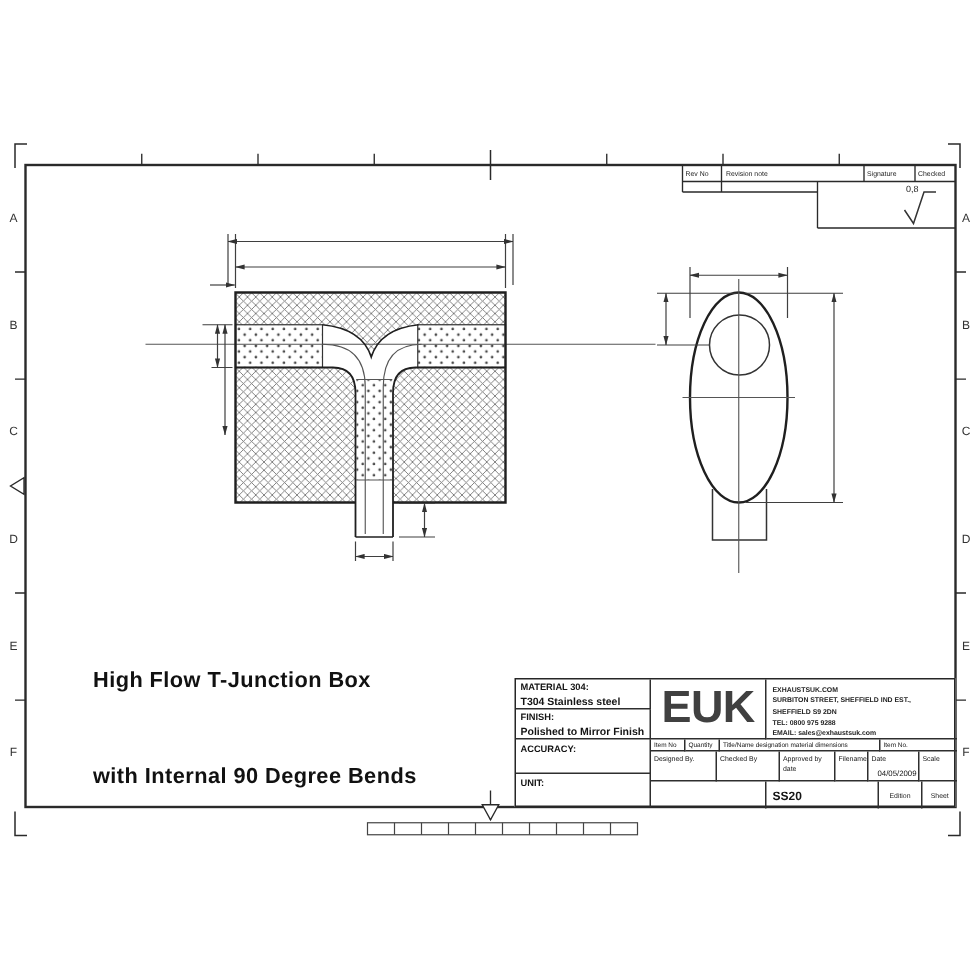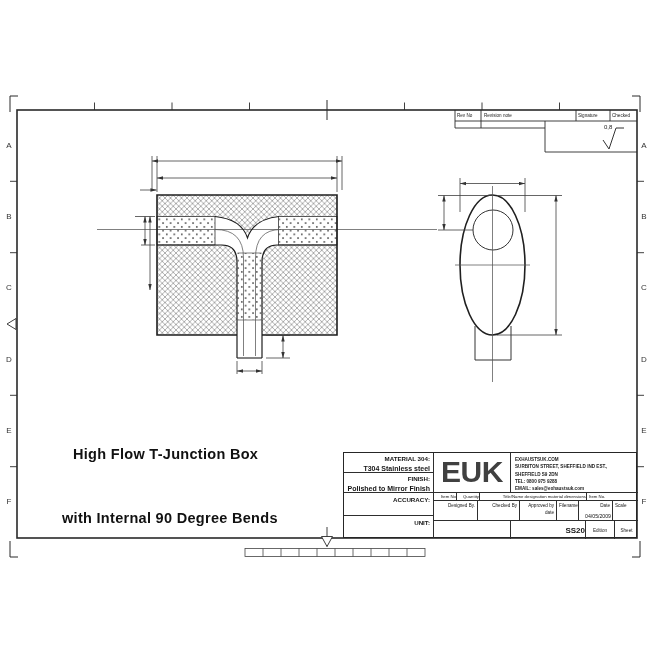--- a/index.html
+++ b/index.html
@@ -156,7 +156,7 @@
 <div class="t rev-label" style="left:612px;top:111px;">Checked</div>
 <div class="t" id="roughness-val" style="left:604px;top:124px;">0,8</div>
 
-<div class="t" id="title-line1" style="left:73px;top:444px;">High Flow T-Junction Box</div>
+<div class="t" id="title-line1" style="left:62px;top:444px;">High Flow T-Junction Box</div>
 <div class="t" id="title-line2" style="left:62px;top:464px;margin-top:44px;">with Internal 90 Degree Bends</div>
 
 <div id="title-block">

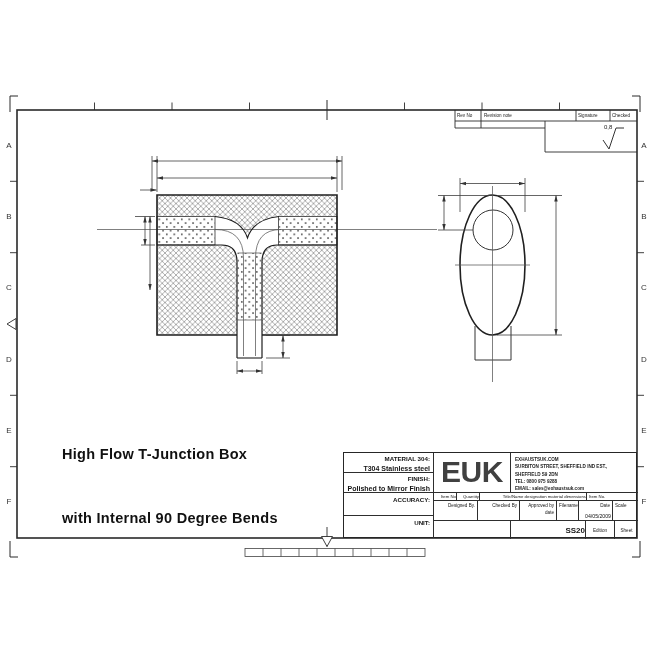--- a/index.html
+++ b/index.html
@@ -19,7 +19,7 @@
     border:1.2px solid #262626;box-sizing:border-box;background:#fff;
   }
   .cell{position:absolute;box-sizing:border-box;}
-  .br{border-right:1px solid #2e2e2e;text-align:right;}
+  .br{border-right:1px solid #2e2e2e;}
   .bb{border-bottom:1px solid #2e2e2e;}
   .lbl{font-weight:bold;font-size:6.2px;line-height:8.5px;}
   .val{font-weight:bold;font-size:7px;line-height:9px;}

